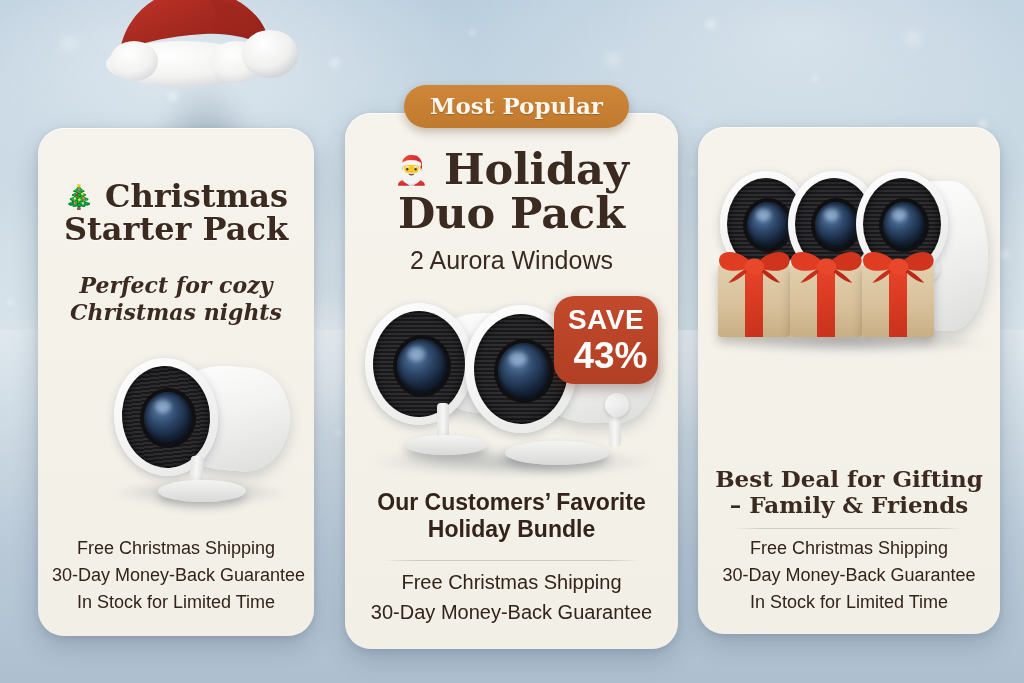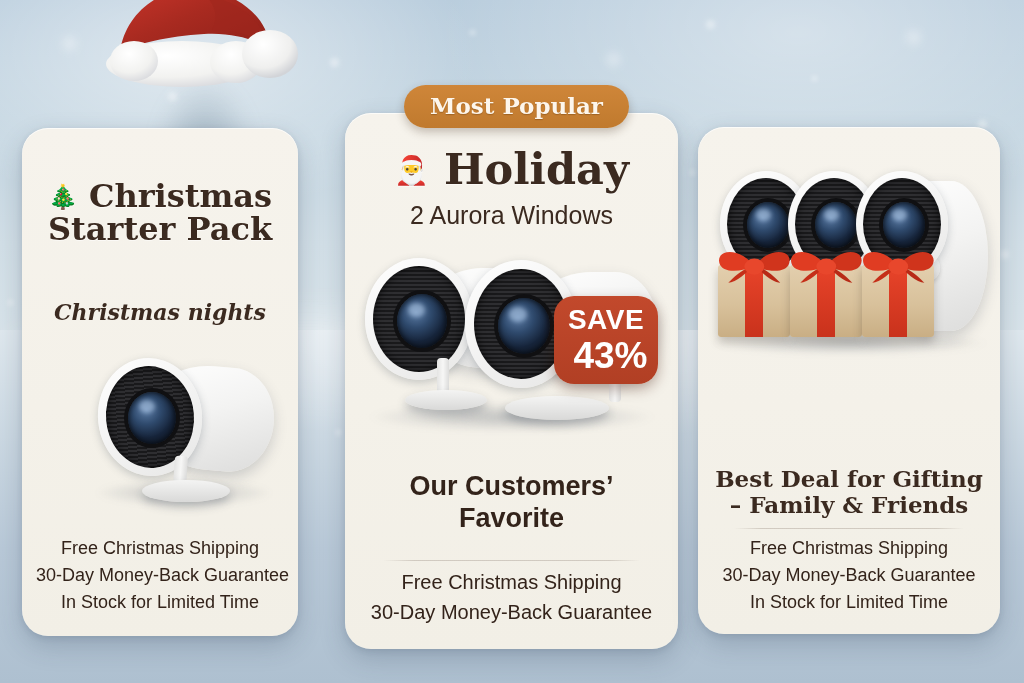--- a/index.html
+++ b/index.html
@@ -54,7 +54,7 @@
     pointer-events:none;
   }
 
-  #card-starter { left:22px;  top:128px; width:276px; height:508px; }
+  #card-starter { left:38px;  top:128px; width:276px; height:508px; }
   #card-duo     { left:345px; top:113px; width:333px; height:536px; }
   #card-family  { left:698px; top:127px; width:302px; height:507px; }
 

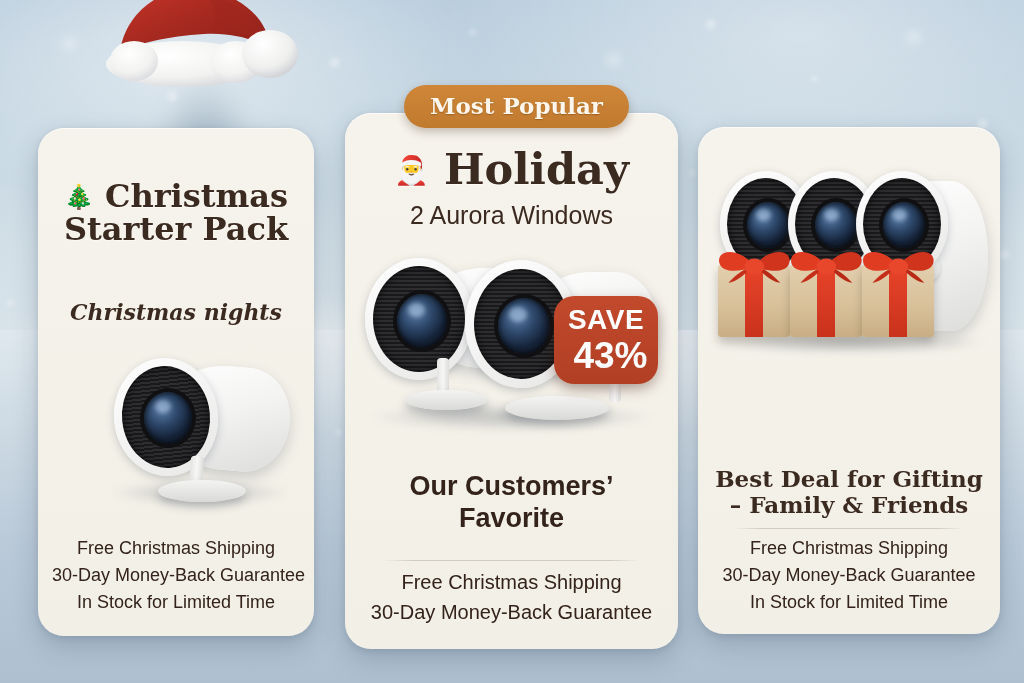--- a/index.html
+++ b/index.html
@@ -285,6 +285,7 @@
     <div class="title" style="font-size:43px">
       <span style="font-size:28px;vertical-align:4px">🎅</span>
       <span>Holiday</span><br>
+      <span>Duo Pack</span>
     </div>
 
     <div class="subtitle" style="font-size:25px;margin-top:10px">2 Aurora Windows</div>

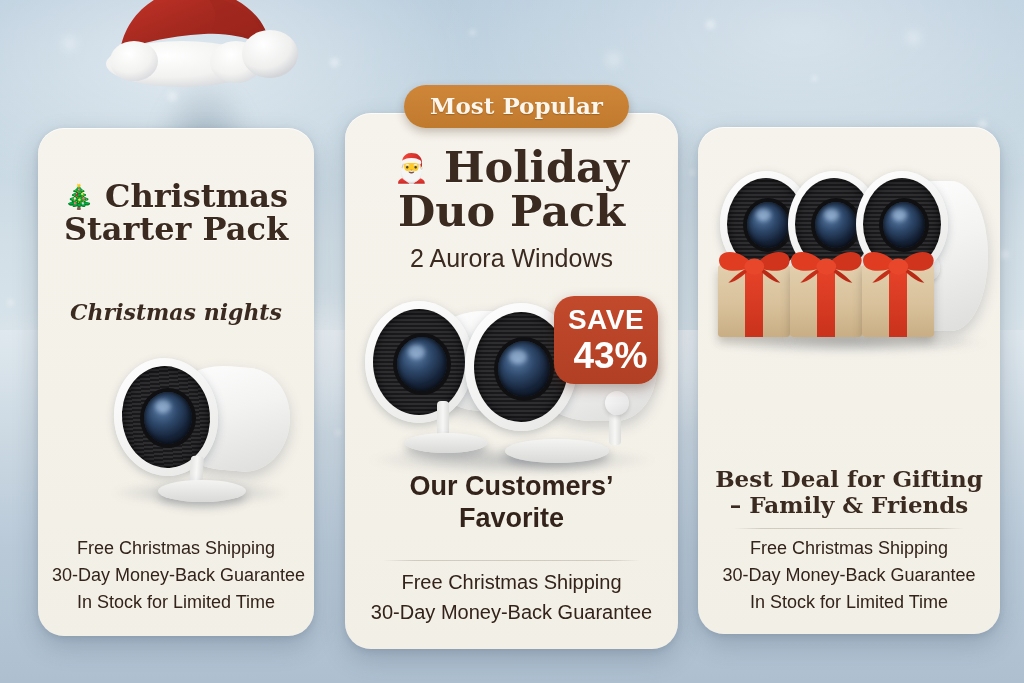--- a/index.html
+++ b/index.html
@@ -221,7 +221,7 @@
 
 
     <div class="tagline" style="font-size:22px;margin-top:26px">
-      <br>
+      <span>Perfect for cozy</span><br>
       <span>Christmas nights</span>
     </div>
 

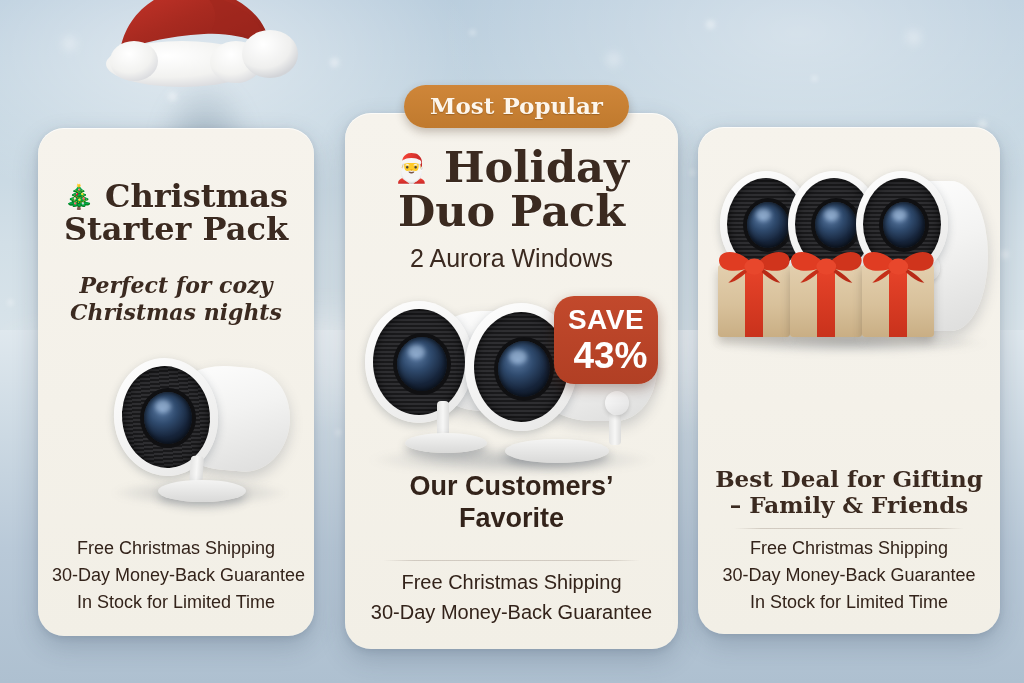--- a/index.html
+++ b/index.html
@@ -314,7 +314,7 @@
 
     <div class="grow"></div>
 
-    <div class="pitch" style="font-size:27px;margin-bottom:16px">
+    <div class="pitch" style="font-size:23px;margin-bottom:8px">
       <span>Our Customers’ Favorite</span><br>
     </div>
 

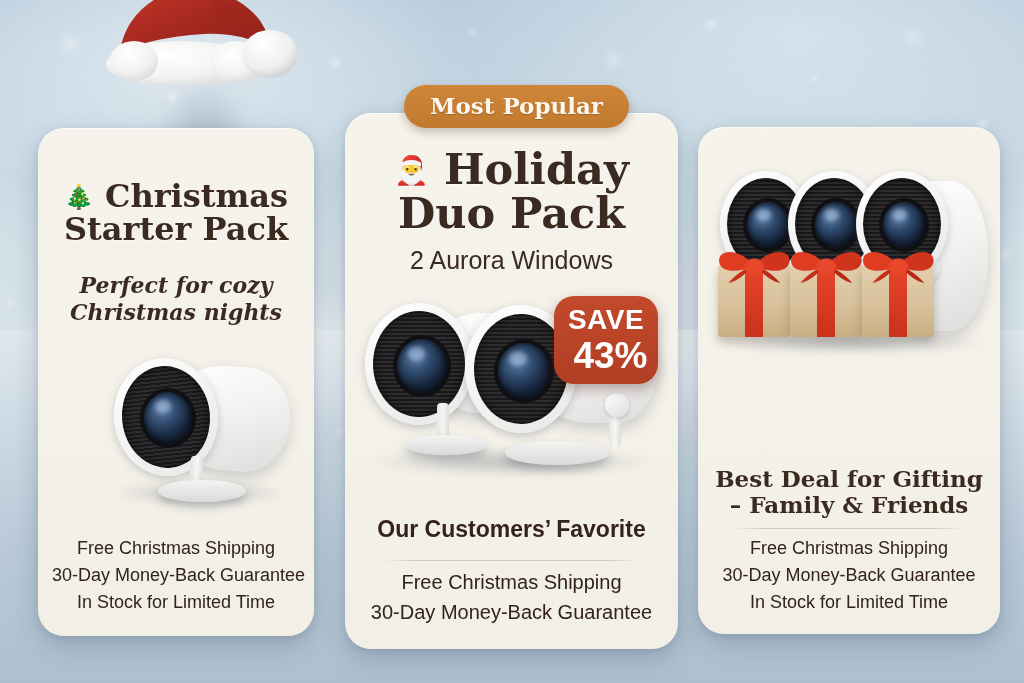--- a/index.html
+++ b/index.html
@@ -316,6 +316,7 @@
 
     <div class="pitch" style="font-size:23px;margin-bottom:8px">
       <span>Our Customers’ Favorite</span><br>
+      <span>Holiday Bundle</span>
     </div>
 
     <div class="divider"></div>

